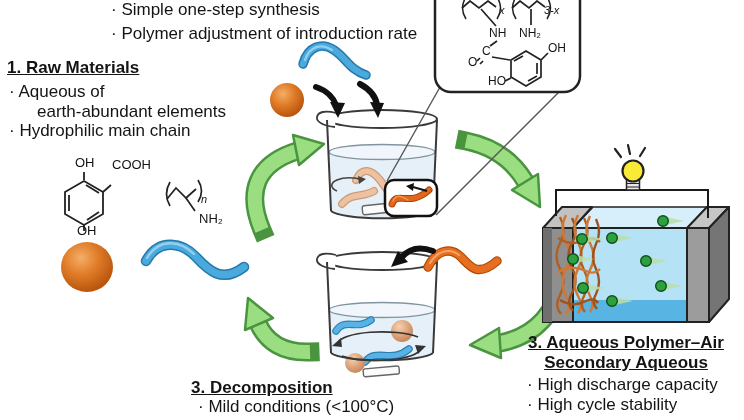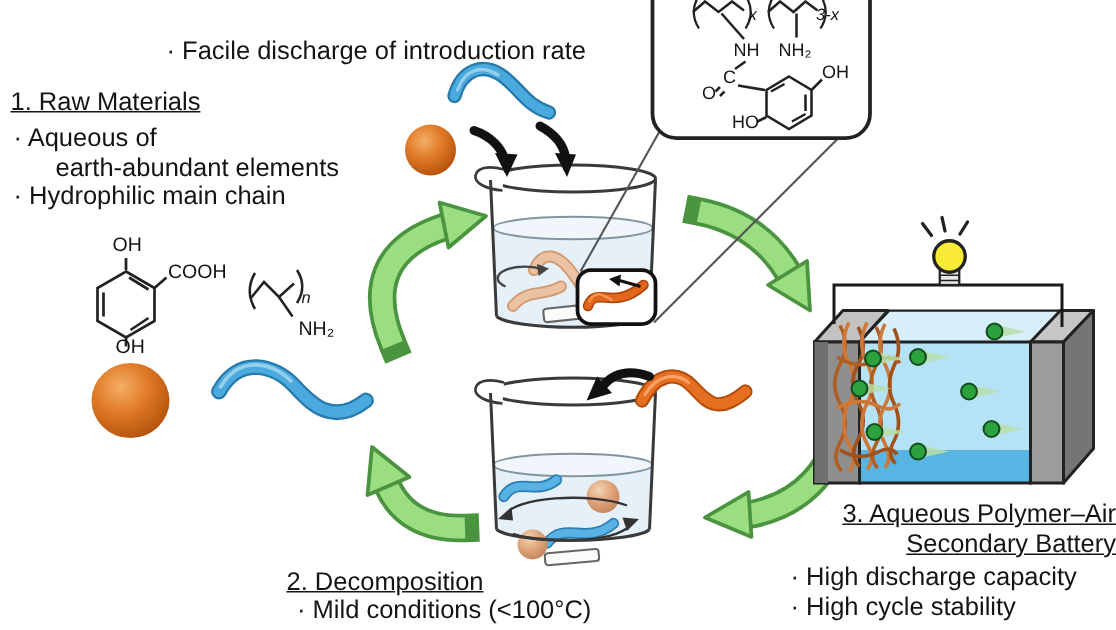--- a/index.html
+++ b/index.html
@@ -253,6 +253,7 @@
   </g>
 </svg>
 
+<div class="lbl b" style="left:111px;top:1px">· Simple one-step synthesis</div>
 <div class="lbl b" style="left:111px;top:25px">· Facile discharge of introduction rate</div>
 
 <div class="lbl h" style="left:7px;top:59px">1. Raw Materials</div>

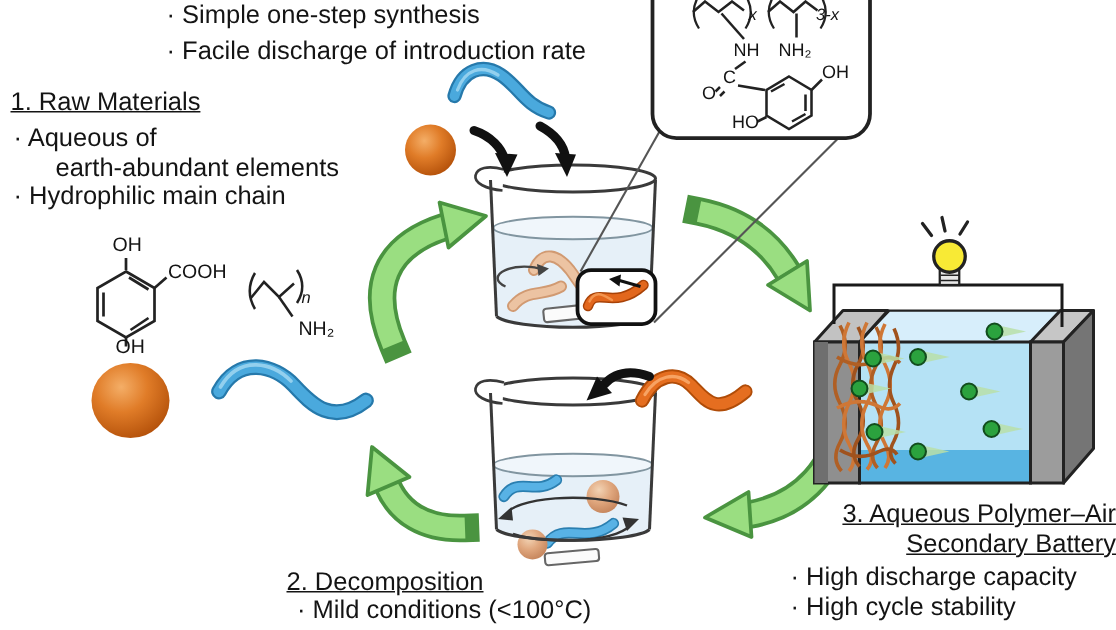--- a/index.html
+++ b/index.html
@@ -254,7 +254,7 @@
 </svg>
 
 <div class="lbl b" style="left:111px;top:1px">· Simple one-step synthesis</div>
-<div class="lbl b" style="left:111px;top:25px">· Facile discharge of introduction rate</div>
+<div class="lbl b" style="left:111px;top:25px">· Polymer adjustment of introduction rate</div>
 
 <div class="lbl h" style="left:7px;top:59px">1. Raw Materials</div>
 <div class="lbl b" style="left:9px;top:83px">· Aqueous of</div>

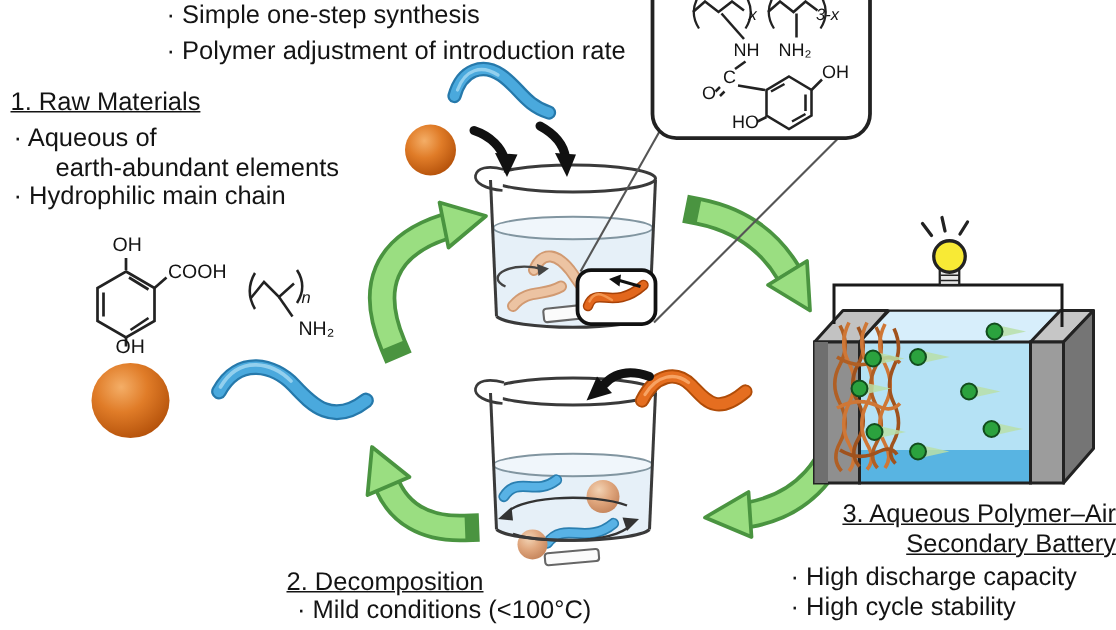--- a/index.html
+++ b/index.html
@@ -7,7 +7,7 @@
           font-family:"Liberation Sans",sans-serif;color:#141414;}
   .art{position:absolute;left:0;top:0;}
   .lbl{position:absolute;white-space:nowrap;line-height:1.1;}
-  .h{font-size:17px;font-weight:400;text-decoration:underline;}
+  .h{font-size:17px;font-weight:700;text-decoration:underline;}
   .b{font-size:17px;}
   .c13{font-size:13px;}
   .c12{font-size:12px;text-align:center;}

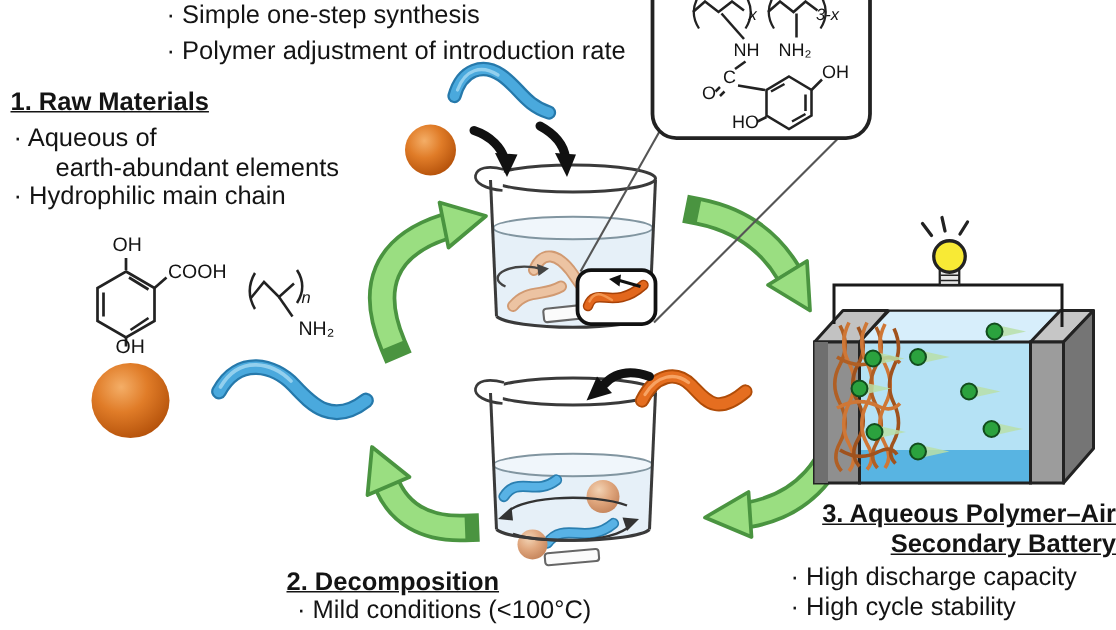--- a/index.html
+++ b/index.html
@@ -270,7 +270,7 @@
 <div class="lbl b" style="left:198px;top:398px">· Mild conditions (&lt;100°C)</div>
 
 <span class="lbl c13" style="left:75px;top:156px">OH</span>
-<span class="lbl c13" style="left:112px;top:174px">COOH</span>
+<span class="lbl c13" style="left:112px;top:158px">COOH</span>
 <span class="lbl c13" style="left:77px;top:224px">OH</span>
 
 <span class="lbl c11" style="left:201px;top:193px">n</span>

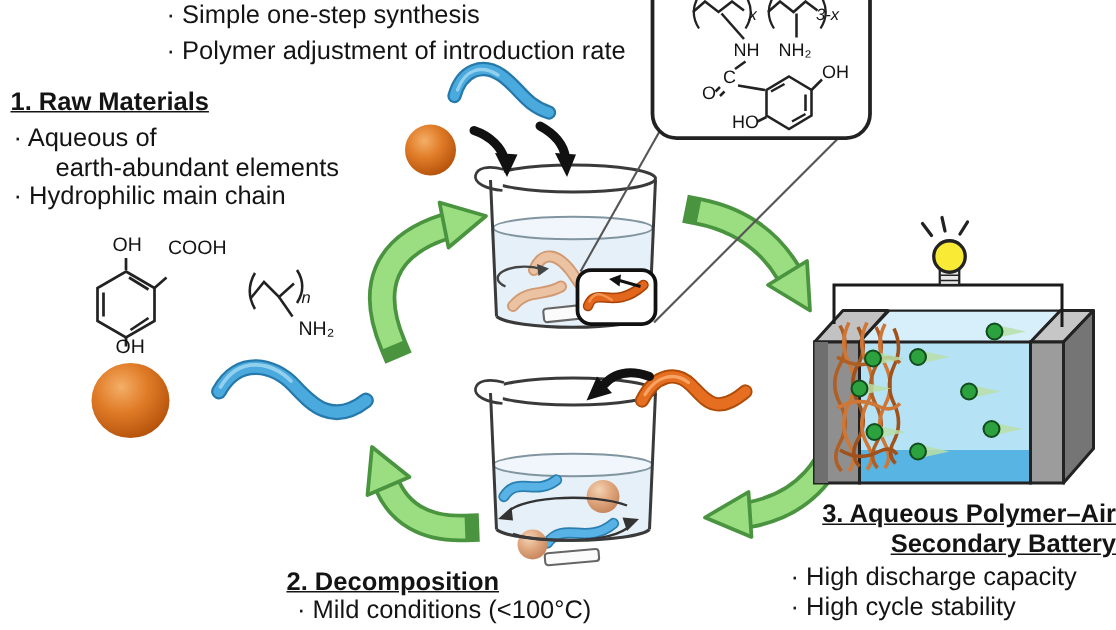--- a/index.html
+++ b/index.html
@@ -12,7 +12,7 @@
   .c13{font-size:13px;}
   .c12{font-size:12px;text-align:center;}
   .c11{font-size:11px;font-style:italic;}
-  .ctr{text-align:right;}
+  .ctr{text-align:center;}
 </style>
 </head>
 <body>

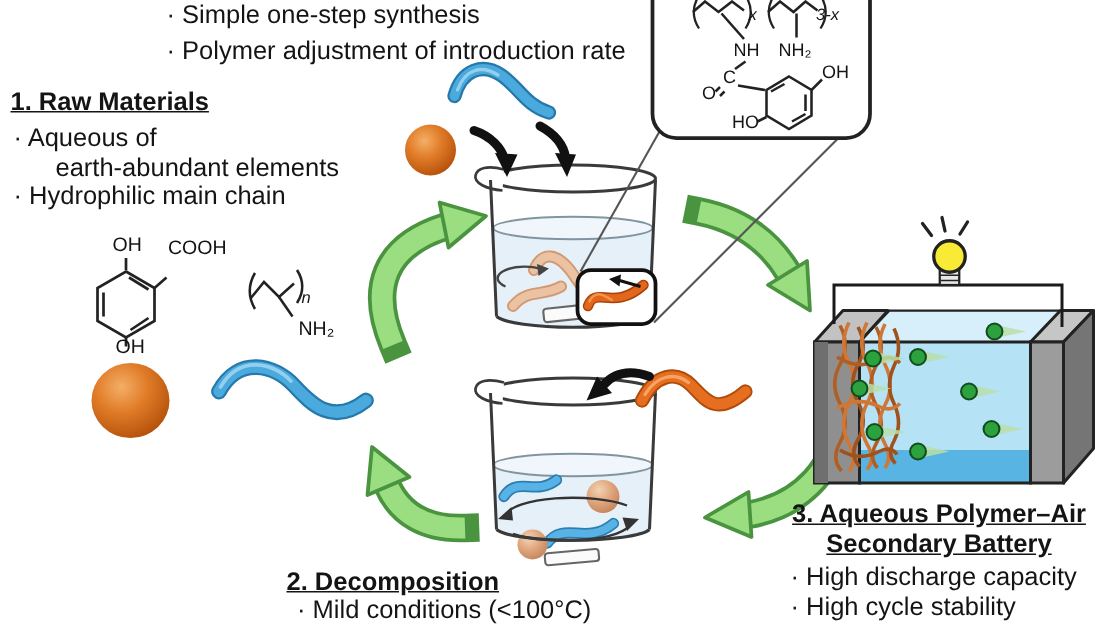--- a/index.html
+++ b/index.html
@@ -262,7 +262,7 @@
 <div class="lbl b" style="left:37px;top:103px">earth-abundant elements</div>
 
 <div class="lbl h ctr" style="left:508px;top:334px;width:236px">3. Aqueous Polymer–Air</div>
-<div class="lbl h ctr" style="left:508px;top:354px;width:236px">Secondary Battery</div>
+<div class="lbl h ctr" style="left:508px;top:354px;width:236px">Secondary Aqueous</div>
 <div class="lbl b" style="left:527px;top:396px">· High cycle stability</div>
 <div class="lbl b" style="left:527px;top:376px">· High discharge capacity</div>
 

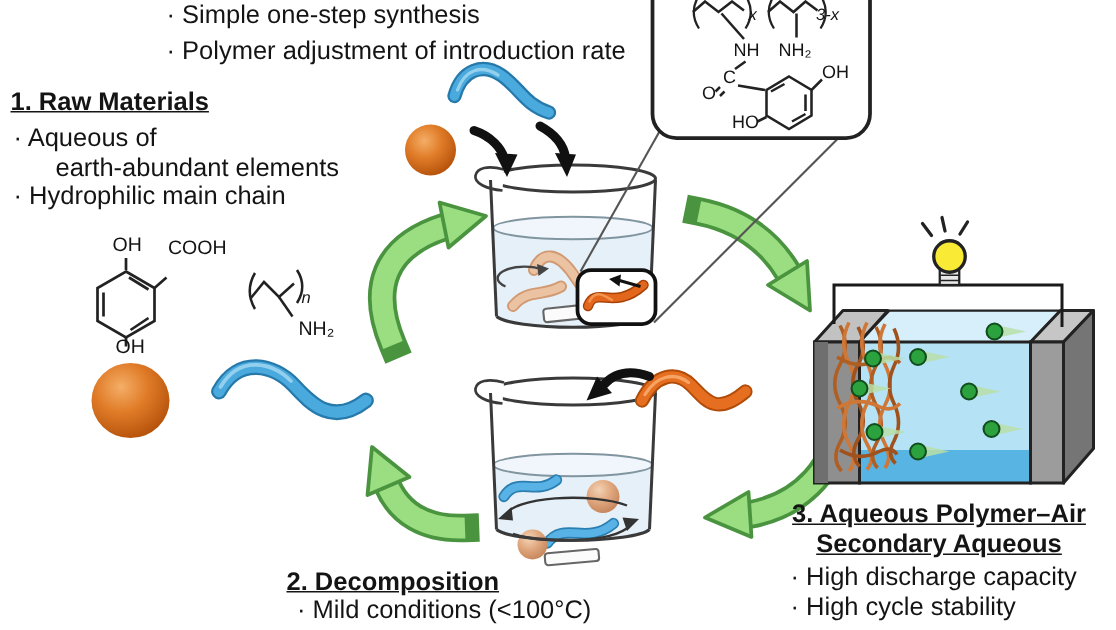--- a/index.html
+++ b/index.html
@@ -266,7 +266,7 @@
 <div class="lbl b" style="left:527px;top:396px">· High cycle stability</div>
 <div class="lbl b" style="left:527px;top:376px">· High discharge capacity</div>
 
-<div class="lbl h" style="left:191px;top:379px">2. Decomposition</div>
+<div class="lbl h" style="left:191px;top:379px">3. Decomposition</div>
 <div class="lbl b" style="left:198px;top:398px">· Mild conditions (&lt;100°C)</div>
 
 <span class="lbl c13" style="left:75px;top:156px">OH</span>

